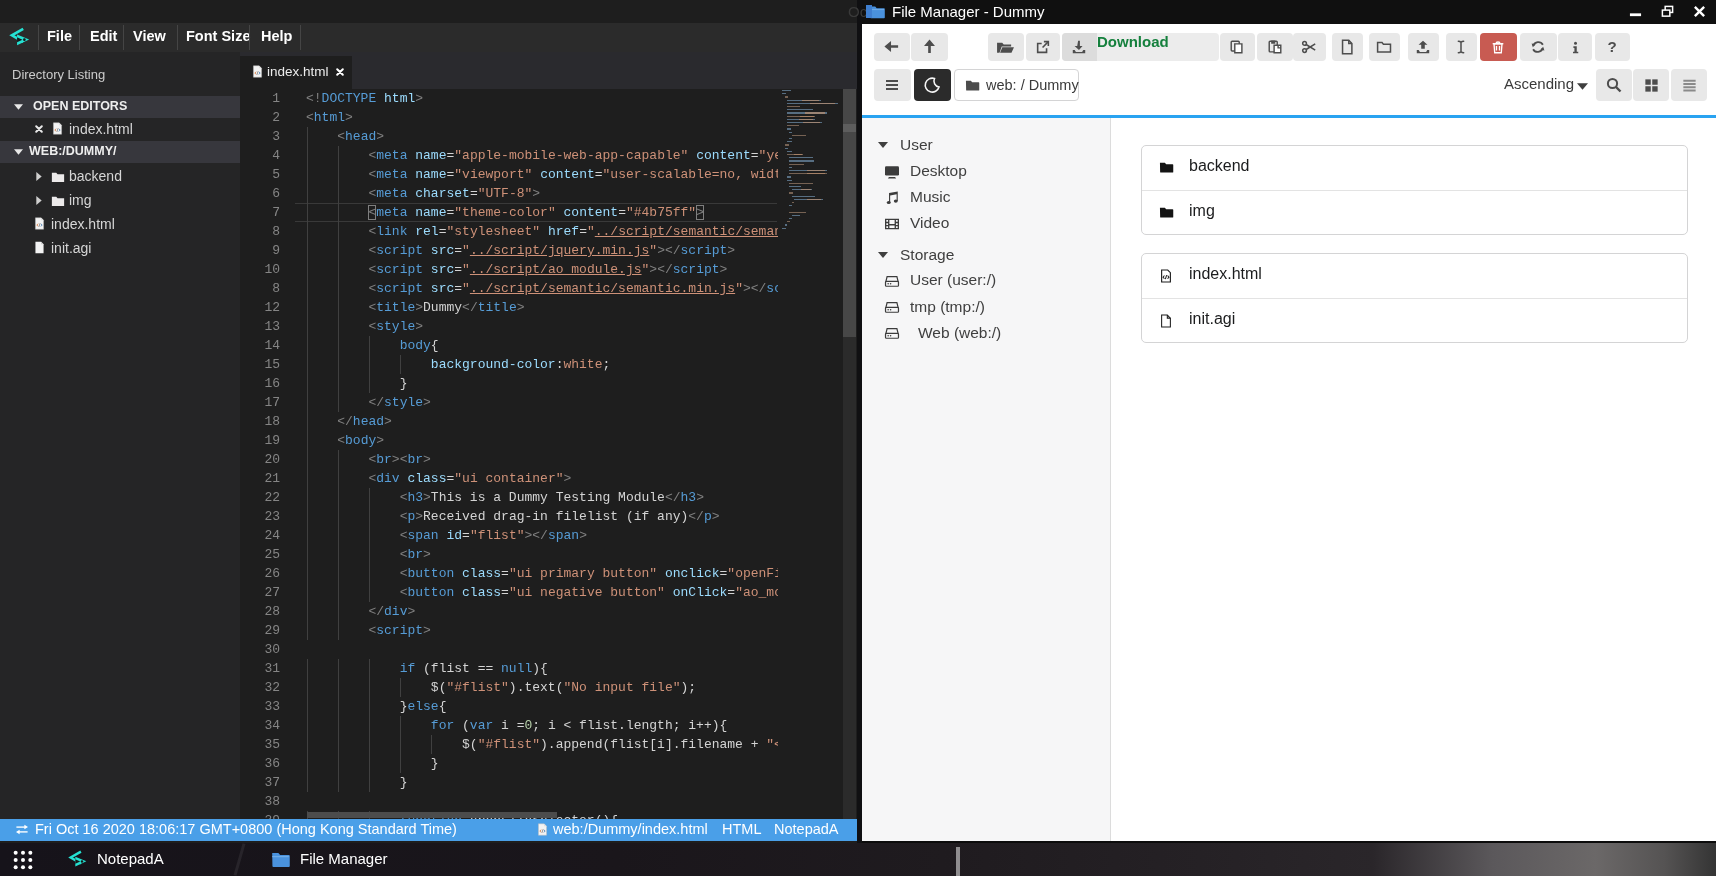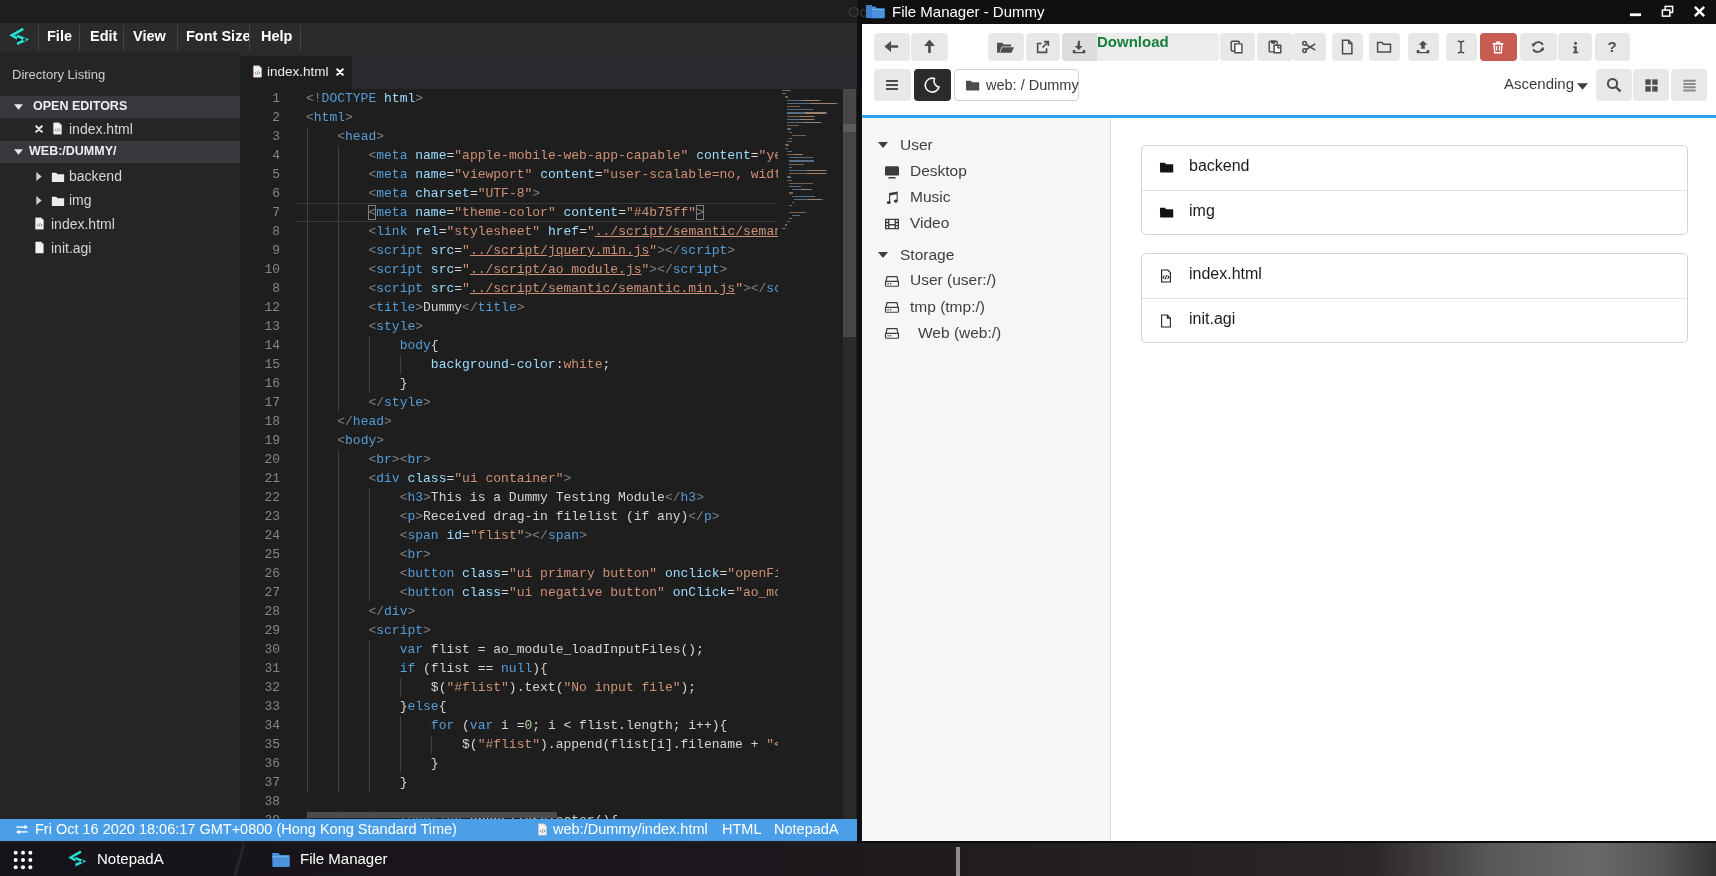--- a/index.html
+++ b/index.html
@@ -212,7 +212,6 @@
 <div class="ln" style="top:569.0px">29</div>
 <div class="cl" style="top:569.0px"><i class="ig" style="left:0.5px"></i><i class="ig" style="left:31.7px"></i><span class="w">&nbsp;&nbsp;&nbsp;&nbsp;&nbsp;&nbsp;&nbsp;&nbsp;</span><span class="g">&lt;</span><span class="t">script</span><span class="g">&gt;</span></div>
 <div class="ln" style="top:588.0px">30</div>
-<div class="cl" style="top:588.0px"><i class="ig" style="left:0.5px"></i><i class="ig" style="left:31.7px"></i><i class="ig" style="left:62.9px"></i><span class="w">&nbsp;&nbsp;&nbsp;&nbsp;&nbsp;&nbsp;&nbsp;&nbsp;&nbsp;&nbsp;&nbsp;&nbsp;</span><span class="k">var</span><span class="w">&nbsp;flist&nbsp;=&nbsp;ao_module_loadInputFiles();</span></div>
 <div class="ln" style="top:607.0px">31</div>
 <div class="cl" style="top:607.0px"><i class="ig" style="left:0.5px"></i><i class="ig" style="left:31.7px"></i><i class="ig" style="left:62.9px"></i><span class="w">&nbsp;&nbsp;&nbsp;&nbsp;&nbsp;&nbsp;&nbsp;&nbsp;&nbsp;&nbsp;&nbsp;&nbsp;</span><span class="k">if</span><span class="w">&nbsp;(flist&nbsp;==&nbsp;</span><span class="k">null</span><span class="w">){</span></div>
 <div class="ln" style="top:626.0px">32</div>

